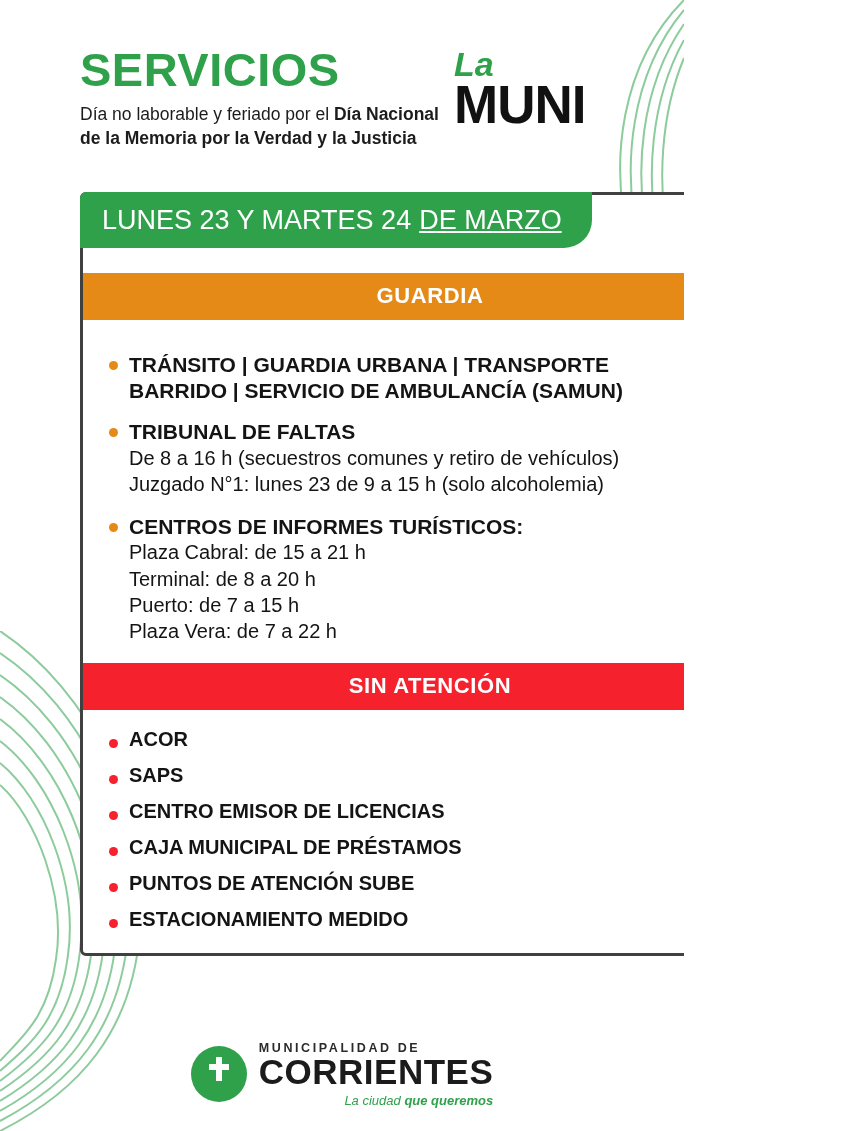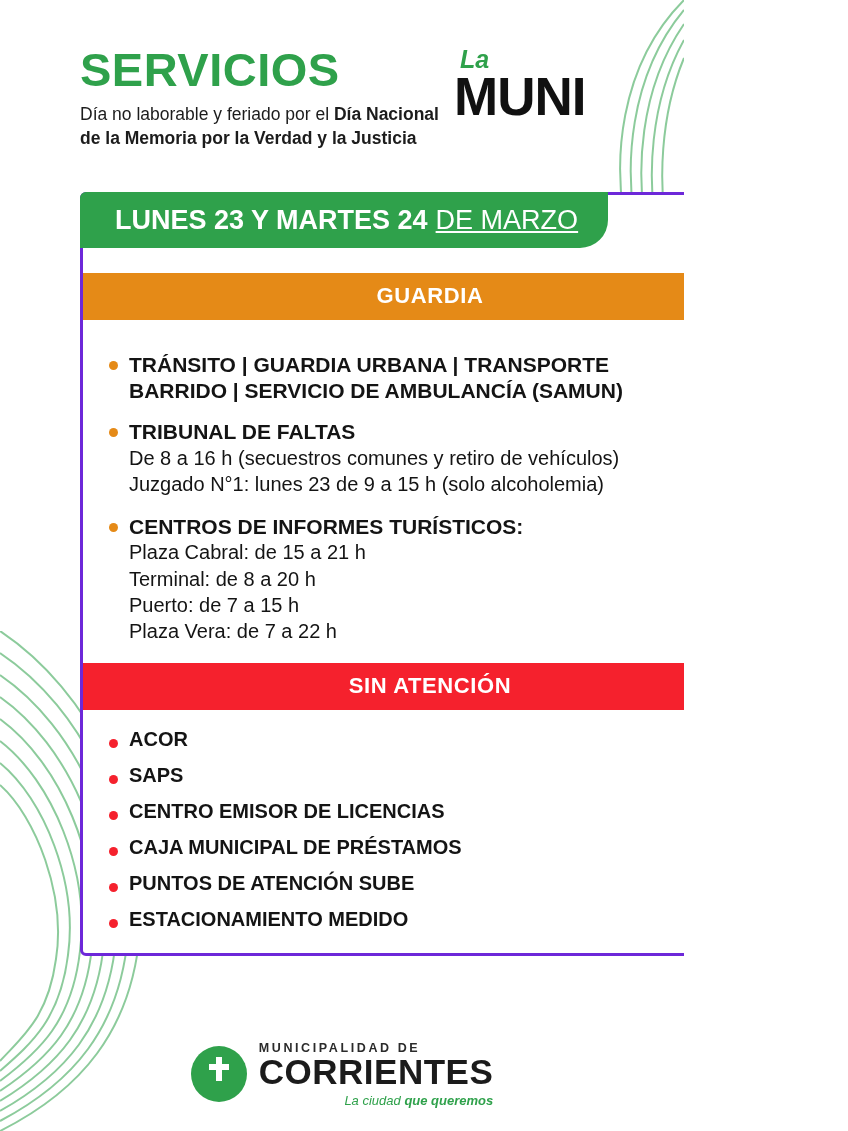--- a/index.html
+++ b/index.html
@@ -55,12 +55,11 @@
     text-align: left;
   }
   .muni-la {
-    font-size: 25px;
+    font-size: 34px;
     font-weight: bold;
     font-style: italic;
     color: #2fa14b;
     line-height: 0.95;
-    margin-left: 6px;
   }
   .muni-muni {
     font-size: 53px;

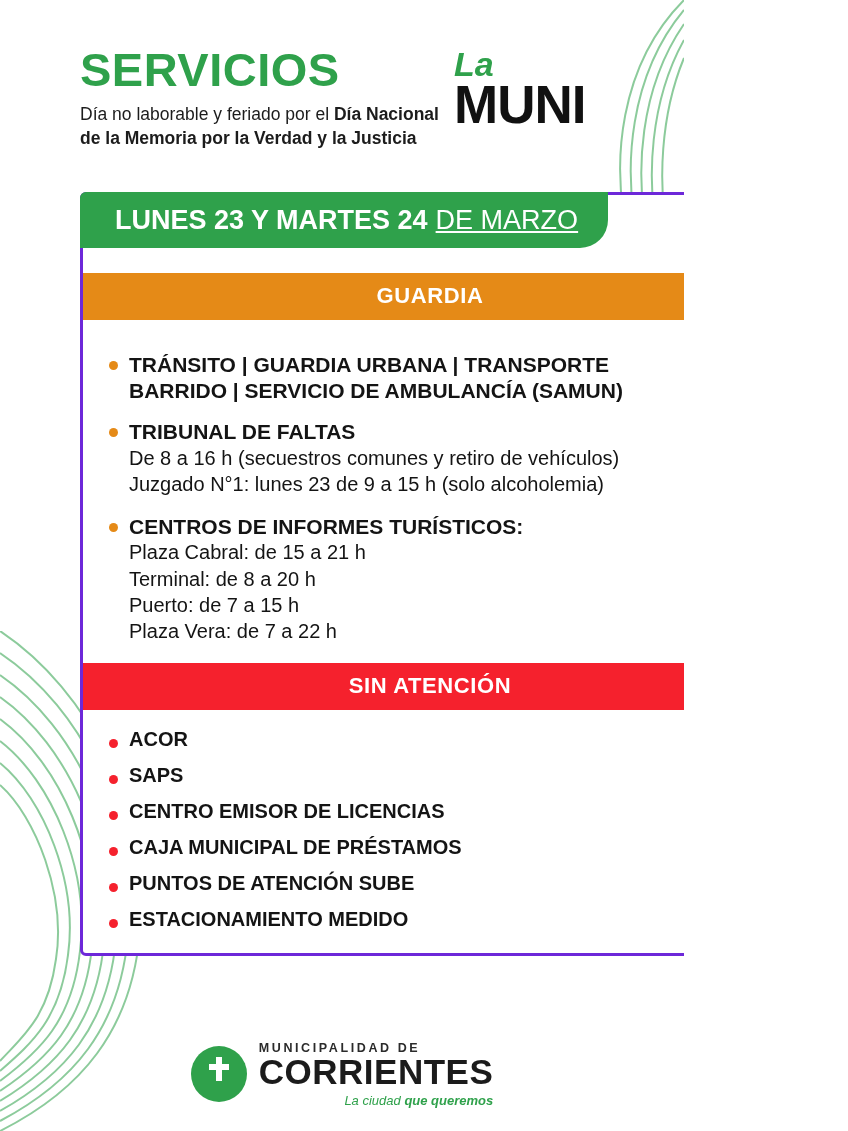--- a/index.html
+++ b/index.html
@@ -92,7 +92,7 @@
     font-size: 27px;
     z-index: 5;
   }
-  .date-strong { font-weight: bold; margin-left: 13px; }
+  .date-strong { font-weight: normal; }
   .date-light { font-weight: 400; margin-left: 8px; text-decoration: underline; }
 
   .card-inner { padding-top: 56px; }

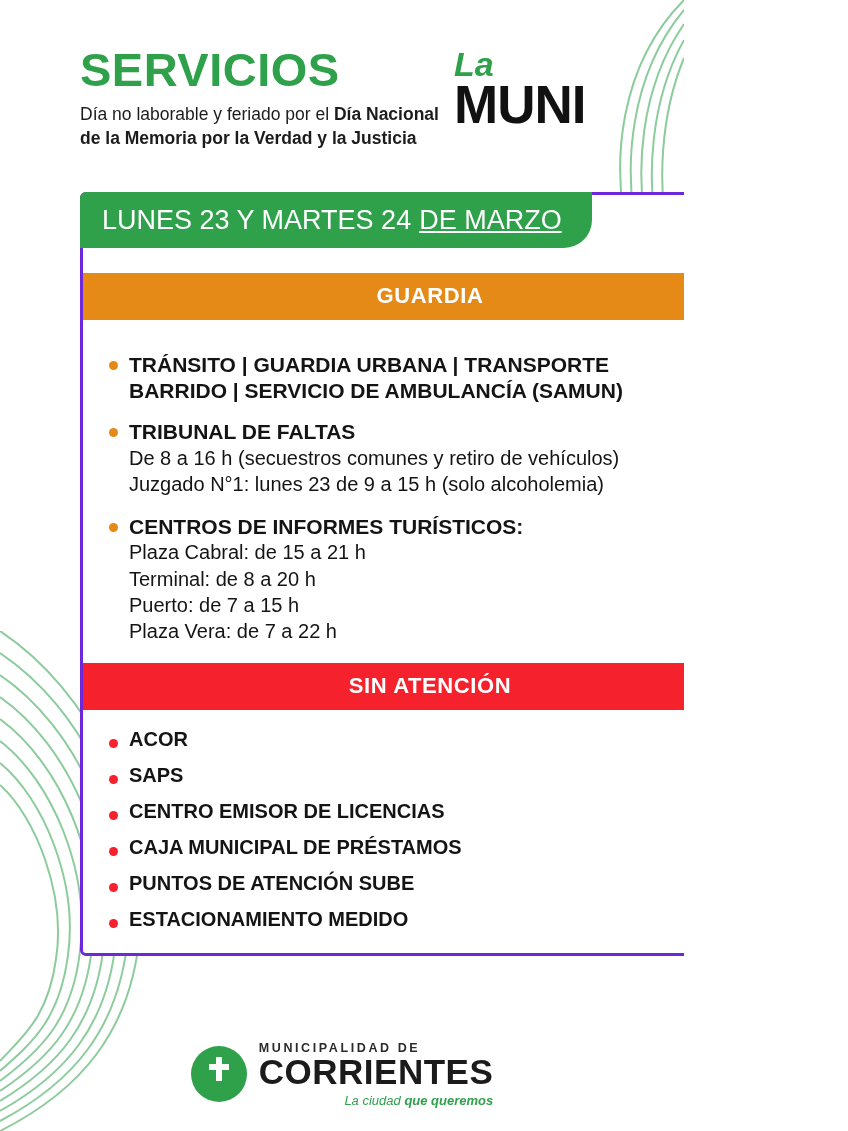--- a/index.html
+++ b/index.html
@@ -74,7 +74,7 @@
     position: absolute;
     left: 80px; top: 192px;
     width: 700px;
-    border: 3px solid #6d28d9;
+    border: 3px solid #404040;
     border-radius: 6px;
     background: #ffffff;
   }

